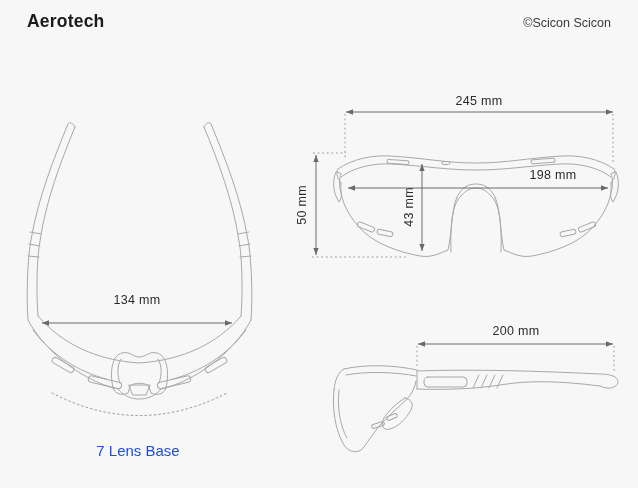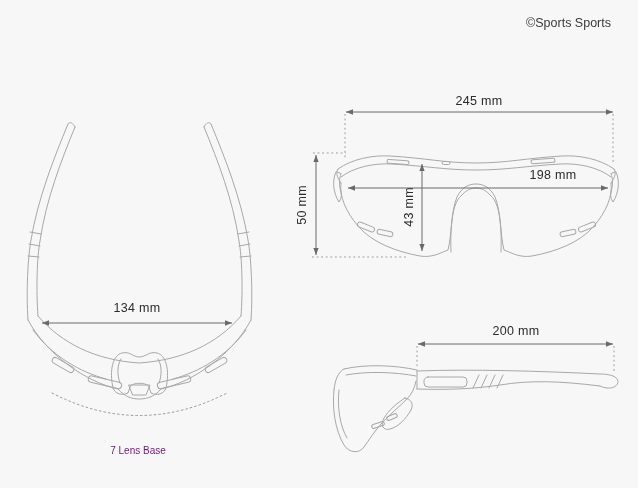--- a/index.html
+++ b/index.html
@@ -132,6 +132,7 @@
     </g>
   </svg>
 
+  <div class="title">Aerotech</div>
   <div class="copyright">©Sports Sports</div>
 
   <div class="dim-label" style="left:137px;top:308px;">134 mm</div>

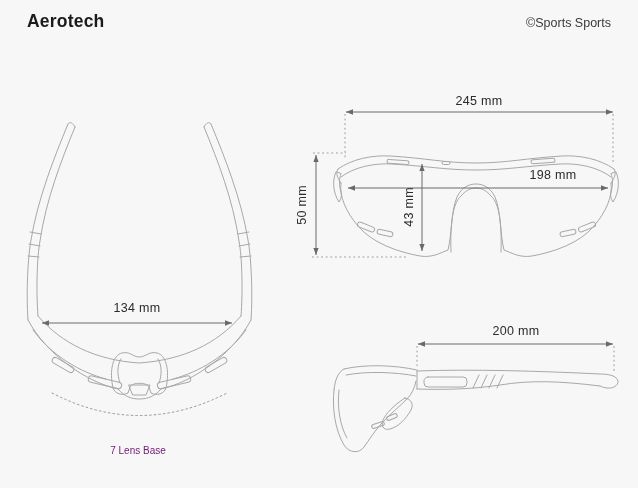--- a/index.html
+++ b/index.html
@@ -133,7 +133,7 @@
   </svg>
 
   <div class="title">Aerotech</div>
-  <div class="copyright">©Sports Sports</div>
+  <div class="copyright">©Scicon Scicon</div>
 
   <div class="dim-label" style="left:137px;top:308px;">134 mm</div>
   <div class="caption" style="left:138px;top:450px;">7 Lens Base</div>

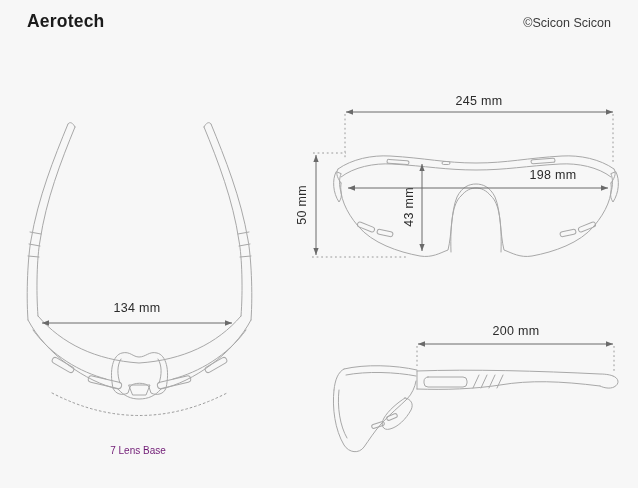--- a/index.html
+++ b/index.html
@@ -135,7 +135,7 @@
   <div class="title">Aerotech</div>
   <div class="copyright">©Scicon Scicon</div>
 
-  <div class="dim-label" style="left:137px;top:308px;">134 mm</div>
+  <div class="dim-label" style="left:137px;top:300px;">134 mm</div>
   <div class="caption" style="left:138px;top:450px;">7 Lens Base</div>
 
   <div class="dim-label" style="left:479px;top:101px;">245 mm</div>

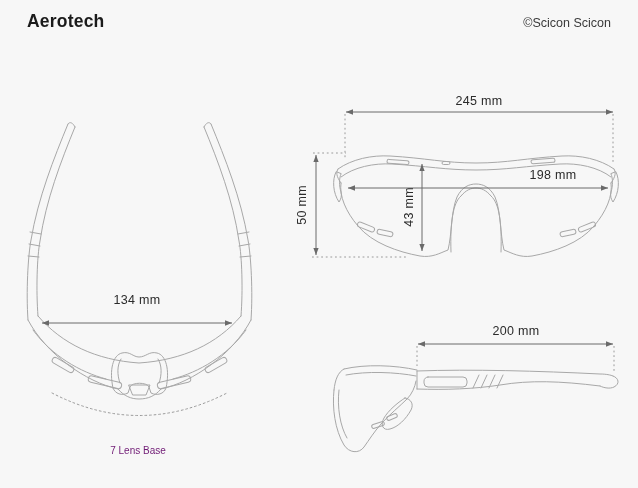--- a/index.html
+++ b/index.html
@@ -15,7 +15,7 @@
   .copyright{position:absolute;top:16px;right:27px;font-size:12.5px;color:#3a3a3a;}
   .dim-label{position:absolute;font-size:12.5px;color:#2b2b2b;letter-spacing:.3px;white-space:nowrap;transform:translate(-50%,-50%);}
   .dim-label.vert{transform:translate(-50%,-50%) rotate(-90deg);}
-  .caption{position:absolute;font-size:10px;color:#701a75;white-space:nowrap;transform:translate(-50%,-50%);}
+  .caption{position:absolute;font-size:15px;color:#1d4ed8;white-space:nowrap;transform:translate(-50%,-50%);}
 </style>
 </head>
 <body>

